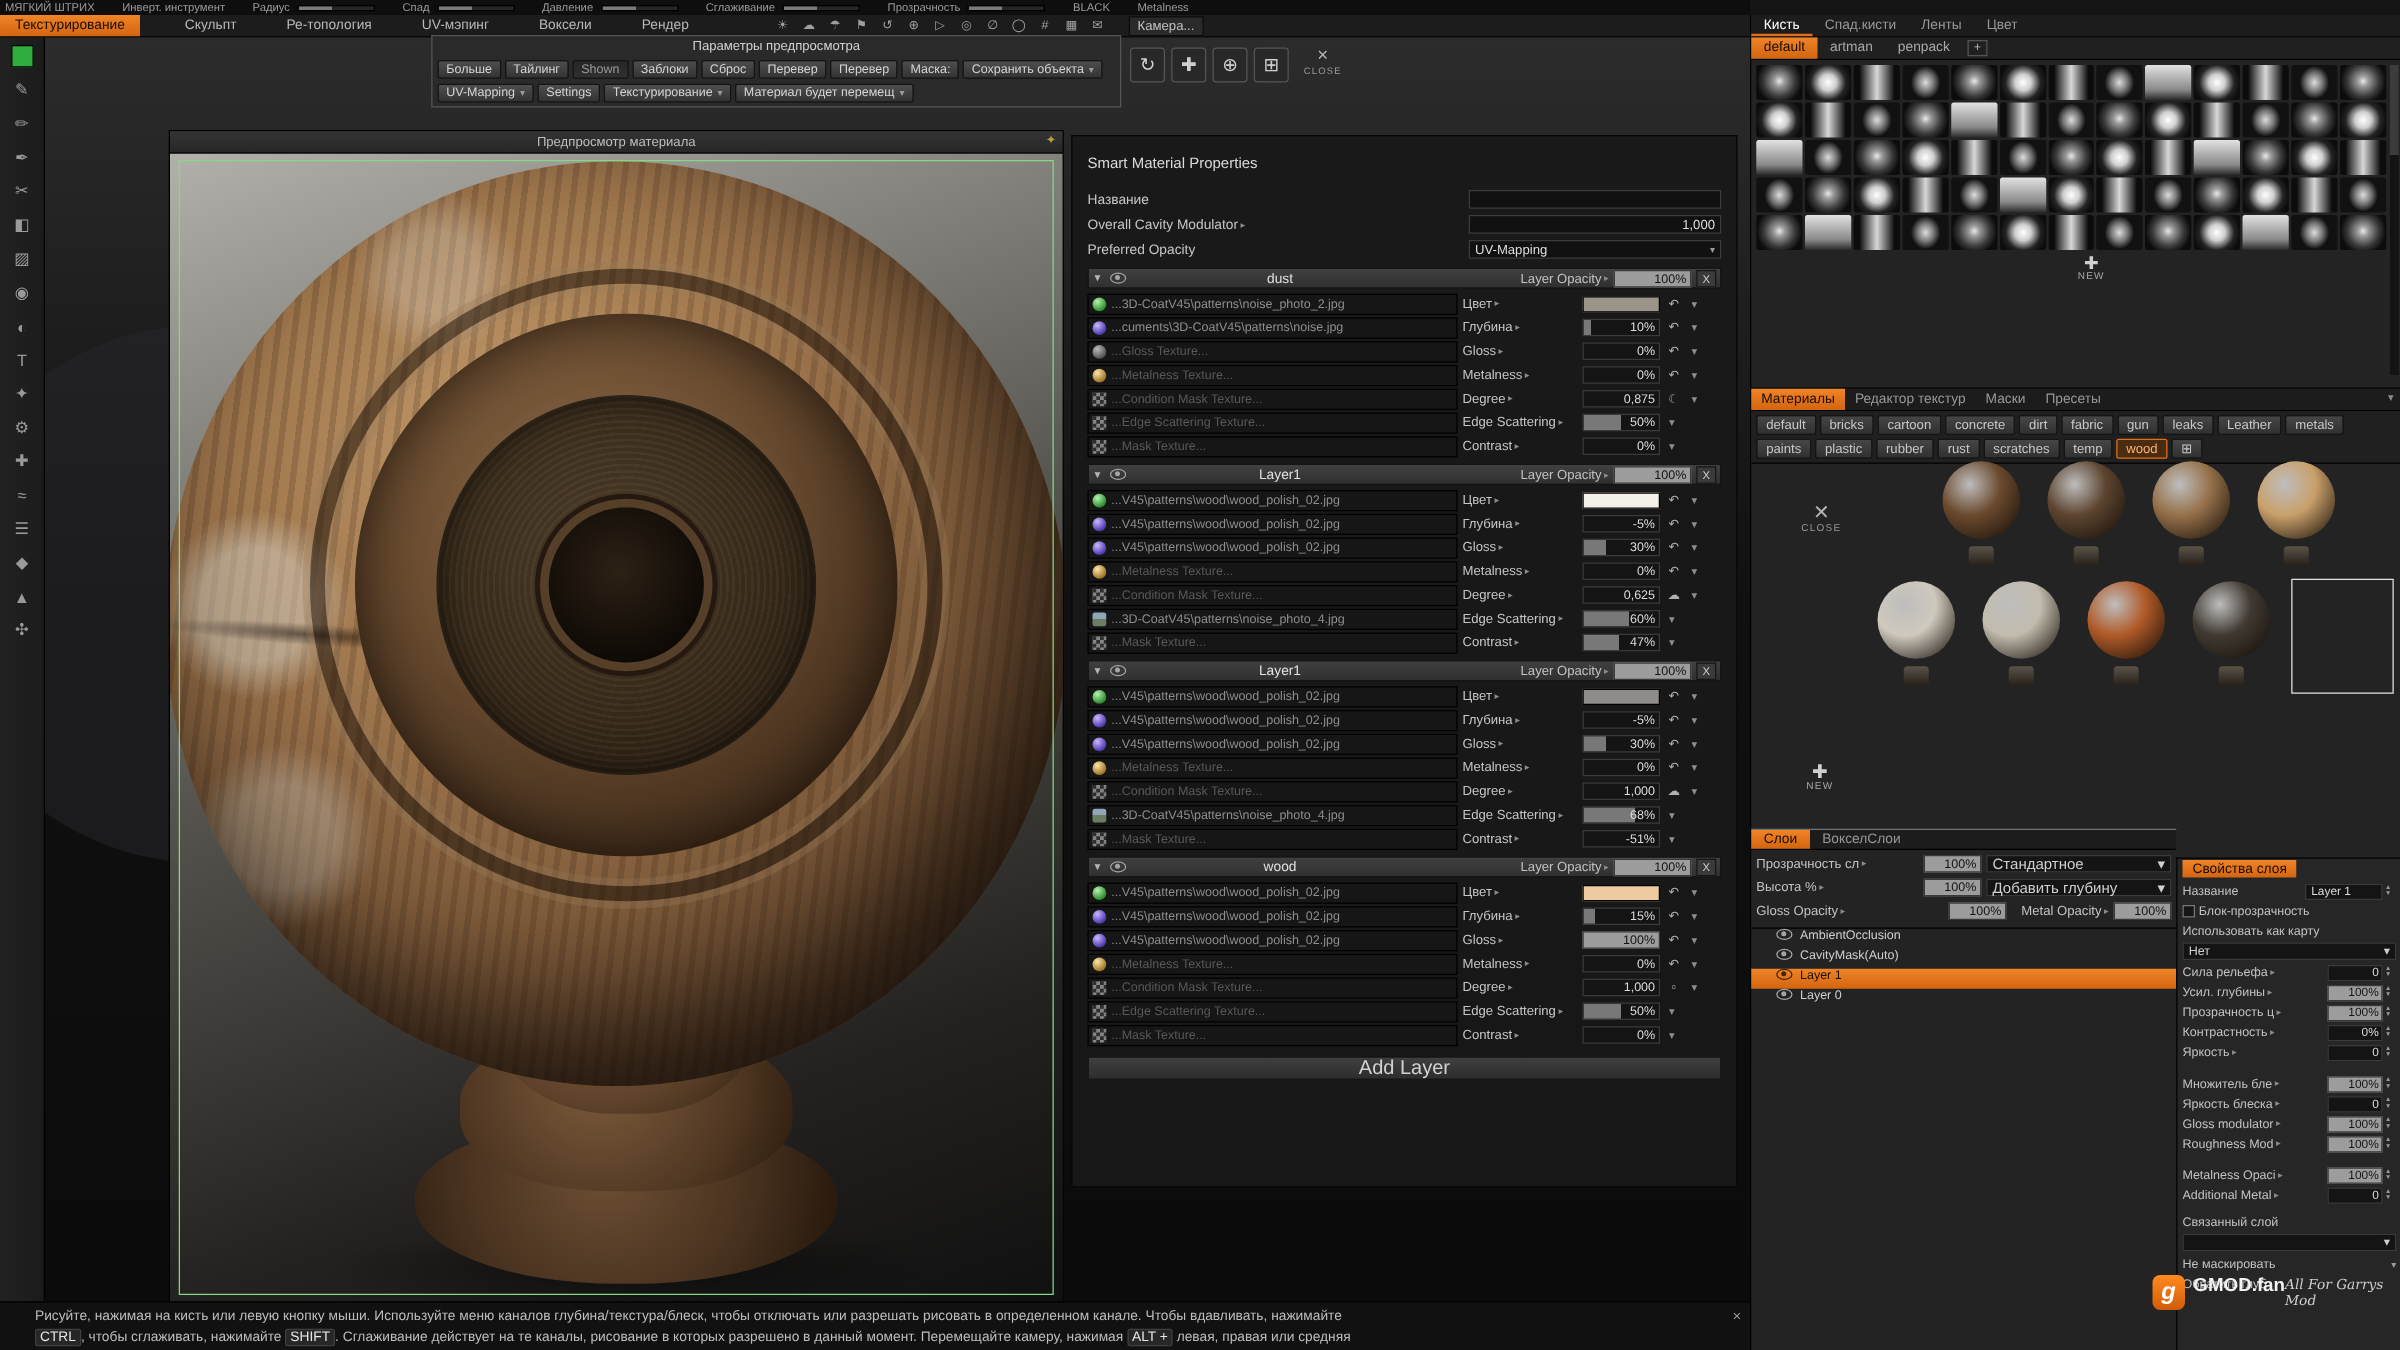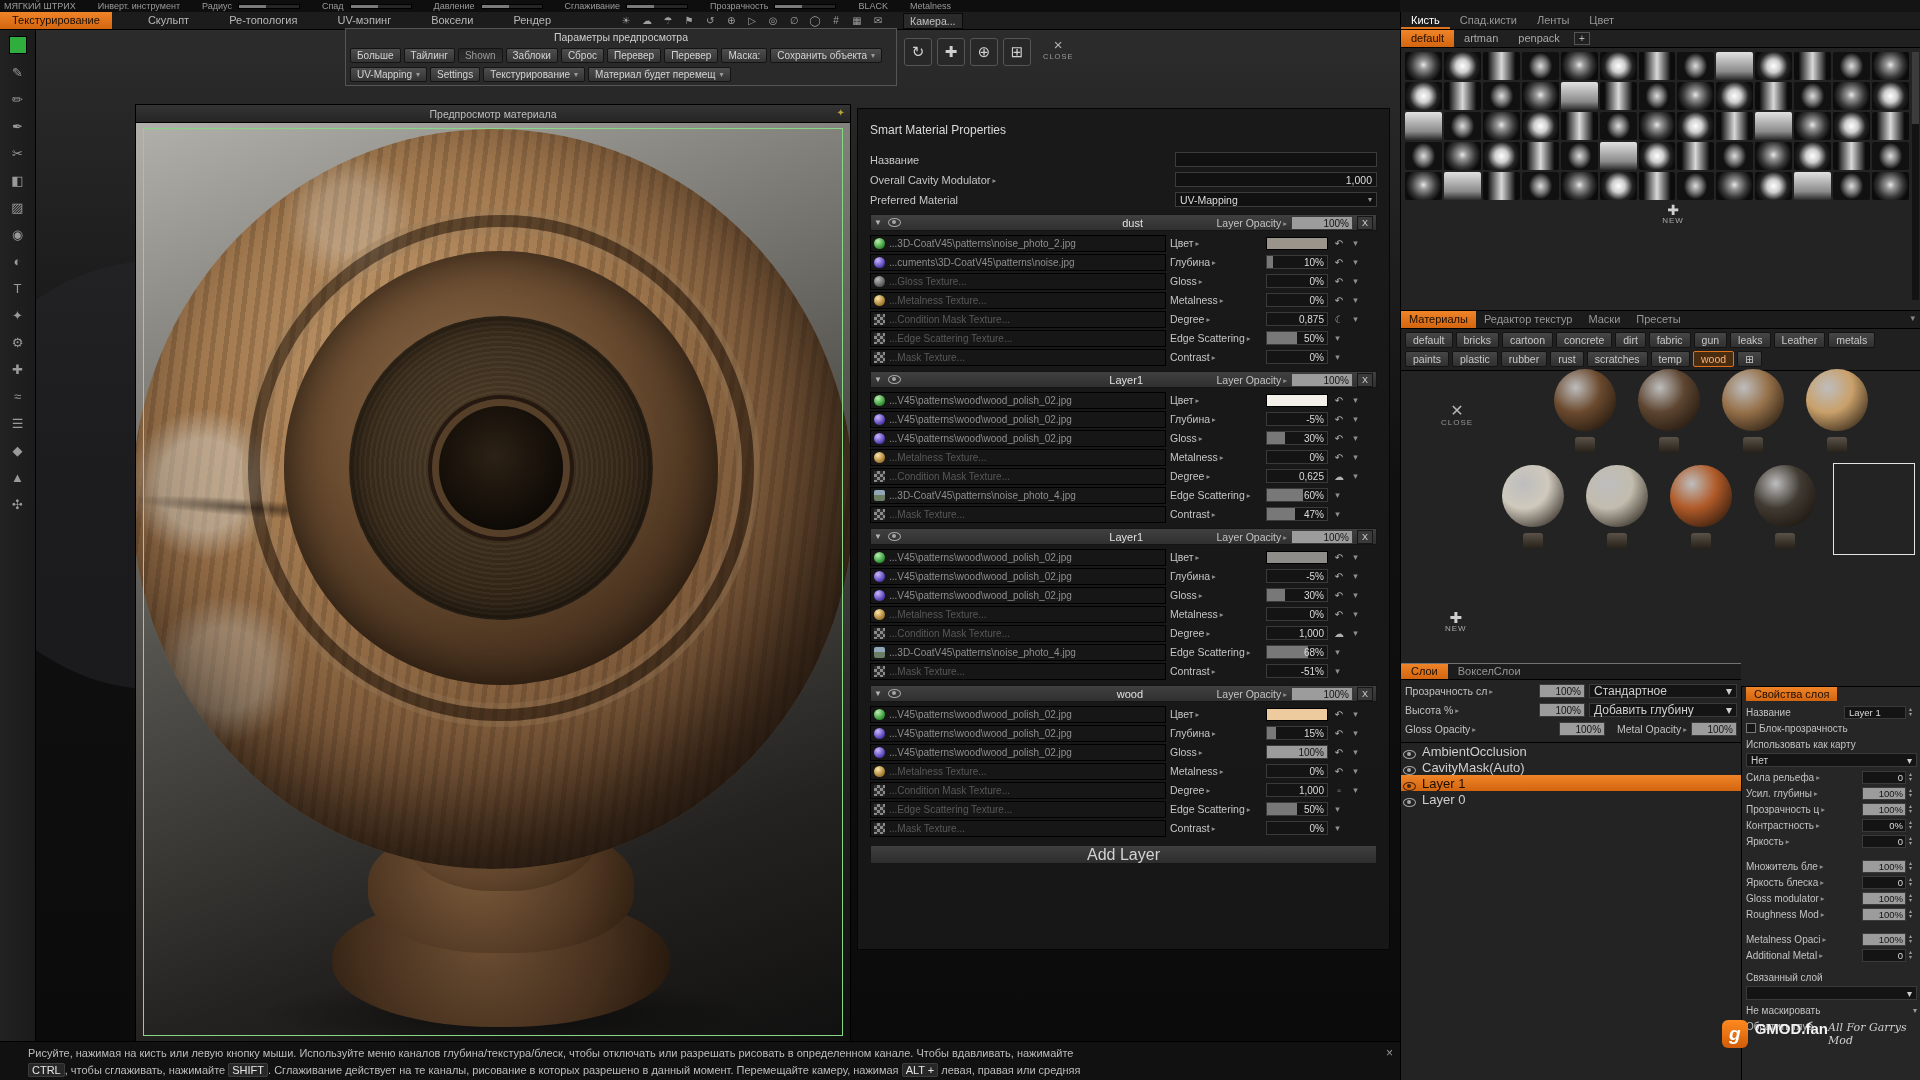--- a/index.html
+++ b/index.html
@@ -406,7 +406,7 @@
       <span class="inp vb">1,000</span>
     </div>
     <div class="form-row">
-      <span class="lbl">Preferred Material</span>
+      <span class="lbl">Preferred Opacity</span>
       <span class="inp ddbox">
         <span>UV-Mapping</span>
         <span class="arr">▾</span>

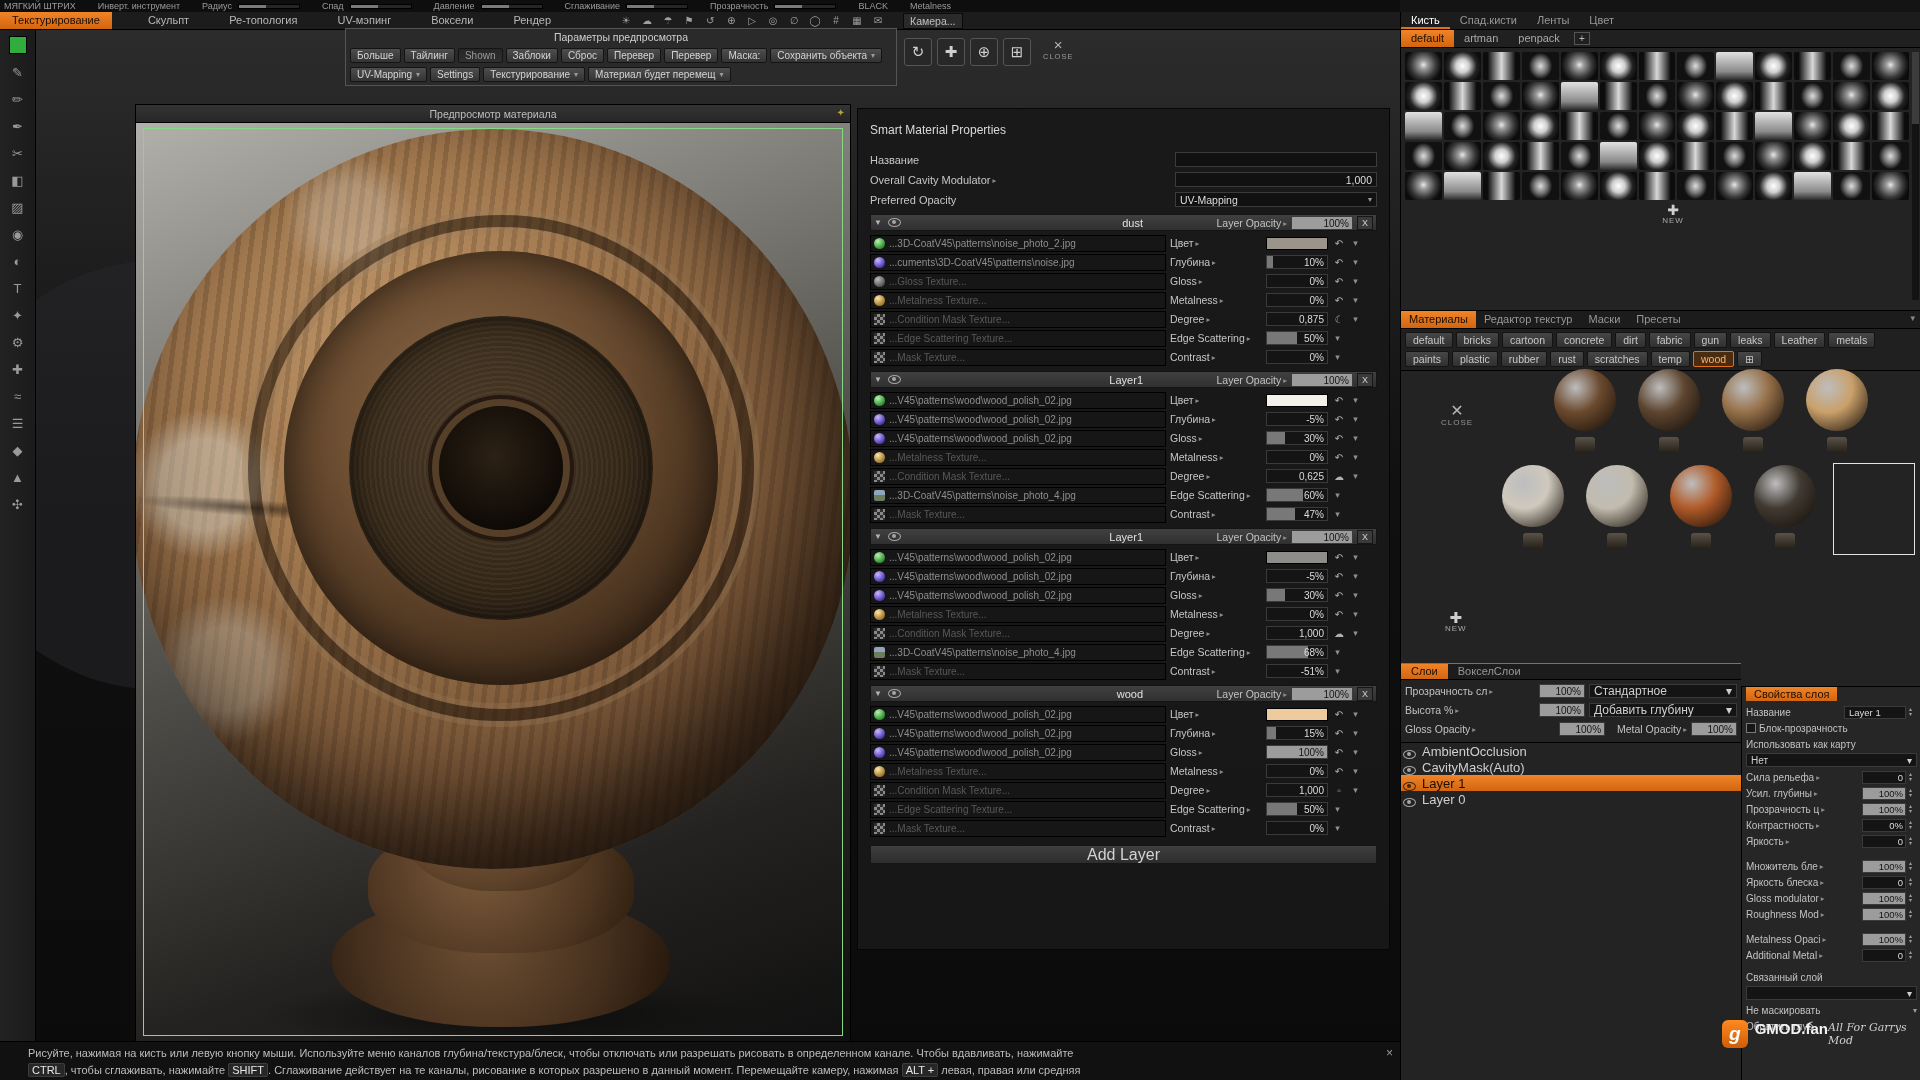--- a/index.html
+++ b/index.html
@@ -97,7 +97,7 @@
 .tri{font-size:8px;color:#b5b5b5;width:10px}
 .eye{width:13px;height:9px;border:1px solid #a5a5a5;border-radius:50%;position:relative;display:inline-block}
 .eye::after{content:"";position:absolute;left:3px;top:1px;width:4px;height:4px;background:#a5a5a5;border-radius:50%}
-.sm-name{width:238px;text-align:right;font-size:11px;color:#e0e0e0}
+.sm-name{width:238px;text-align:center;font-size:11px;color:#e0e0e0}
 .sm-oplbl{flex:1;text-align:right;font-size:10.5px;color:#c2c2c2}
 .vbox{display:inline-block;width:62px;height:14px;background:#141414;border:1px solid #3a3a3a;color:#dcdcdc;
   font-size:10px;text-align:right;padding:0 3px;line-height:13px;overflow:hidden}

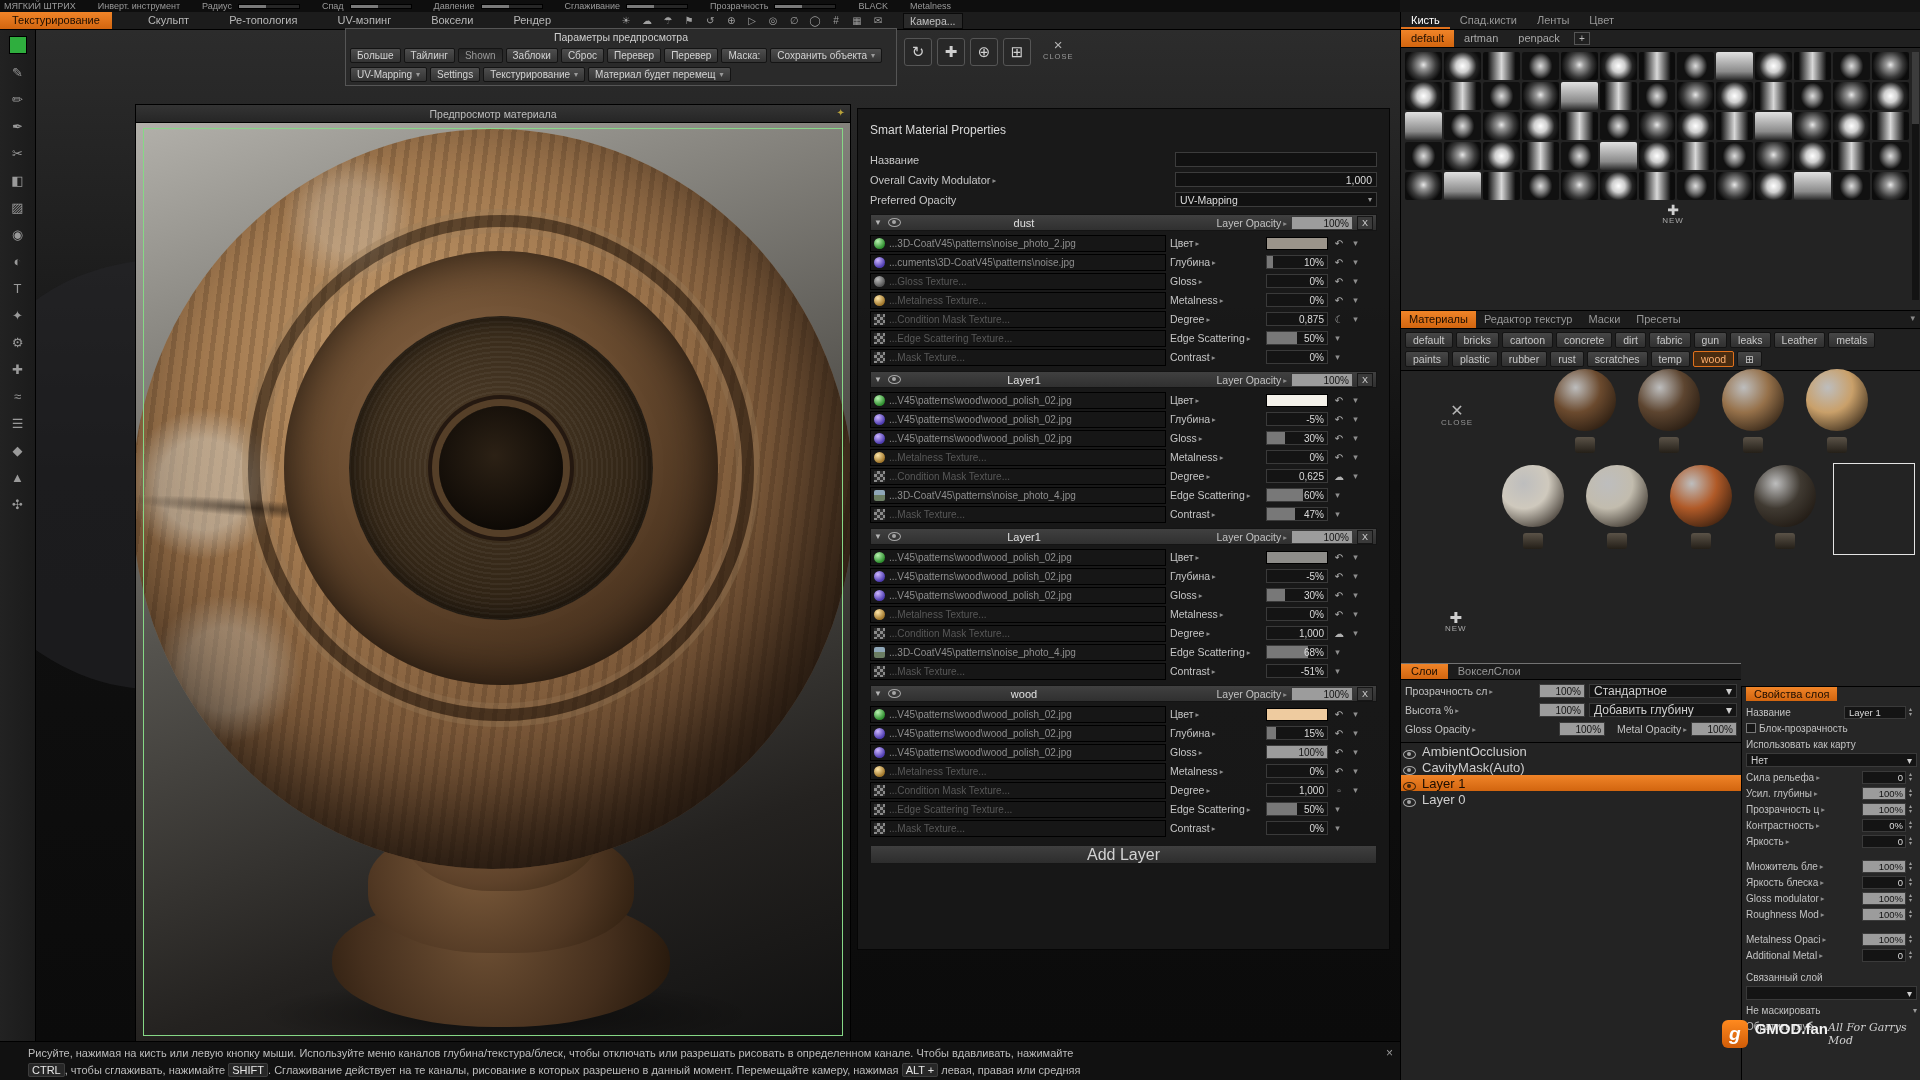--- a/index.html
+++ b/index.html
@@ -186,7 +186,7 @@
   display:flex;align-items:center;justify-content:space-between;padding:0 4px}
 .vbox.w46{width:46px}
 .llist{margin-top:5px;border-top:1px solid #000}
-.lrow{display:flex;align-items:flex-end;gap:6px;height:16px;padding:0 2px;font-size:13px;color:#cfcfcf}
+.lrow{display:flex;align-items:flex-start;gap:6px;height:16px;padding:0 20px;font-size:10px;color:#cfcfcf}
 .lrow.selected{background:linear-gradient(#f08428,#d2650f);color:#1c0d00}
 .lrow.selected .eye{border-color:#40250a}
 .lrow.selected .eye::after{background:#40250a}

